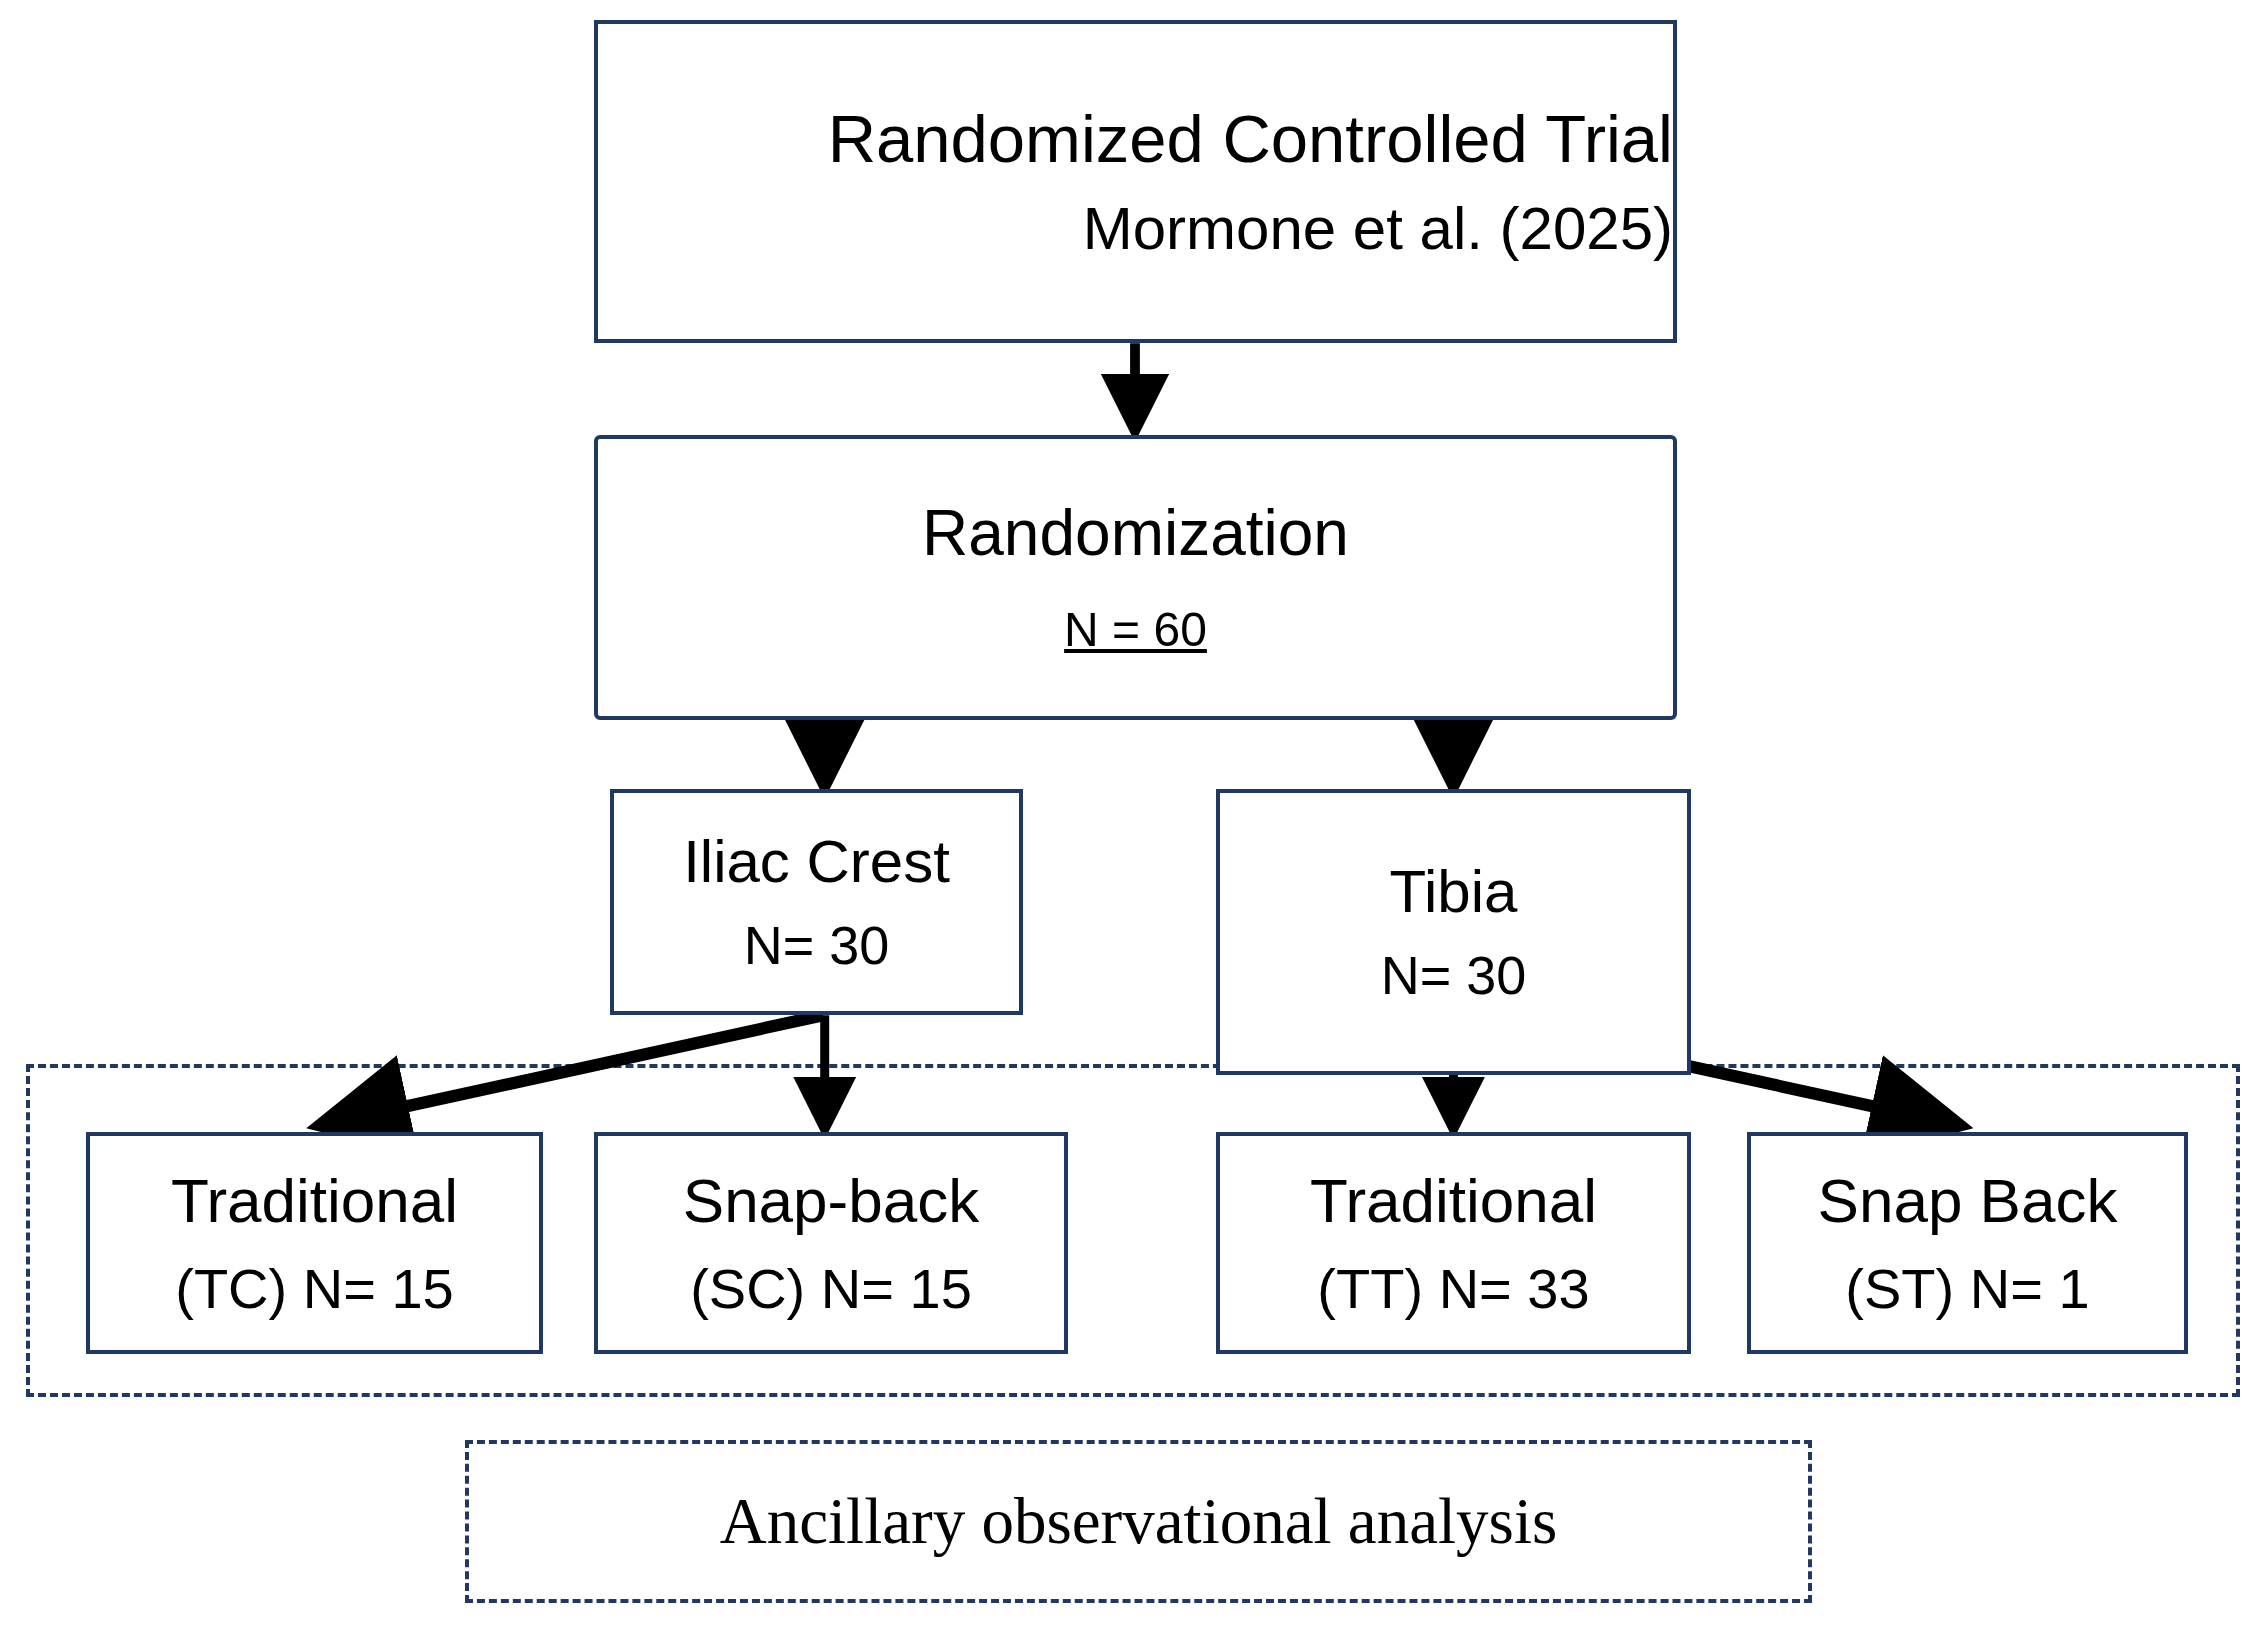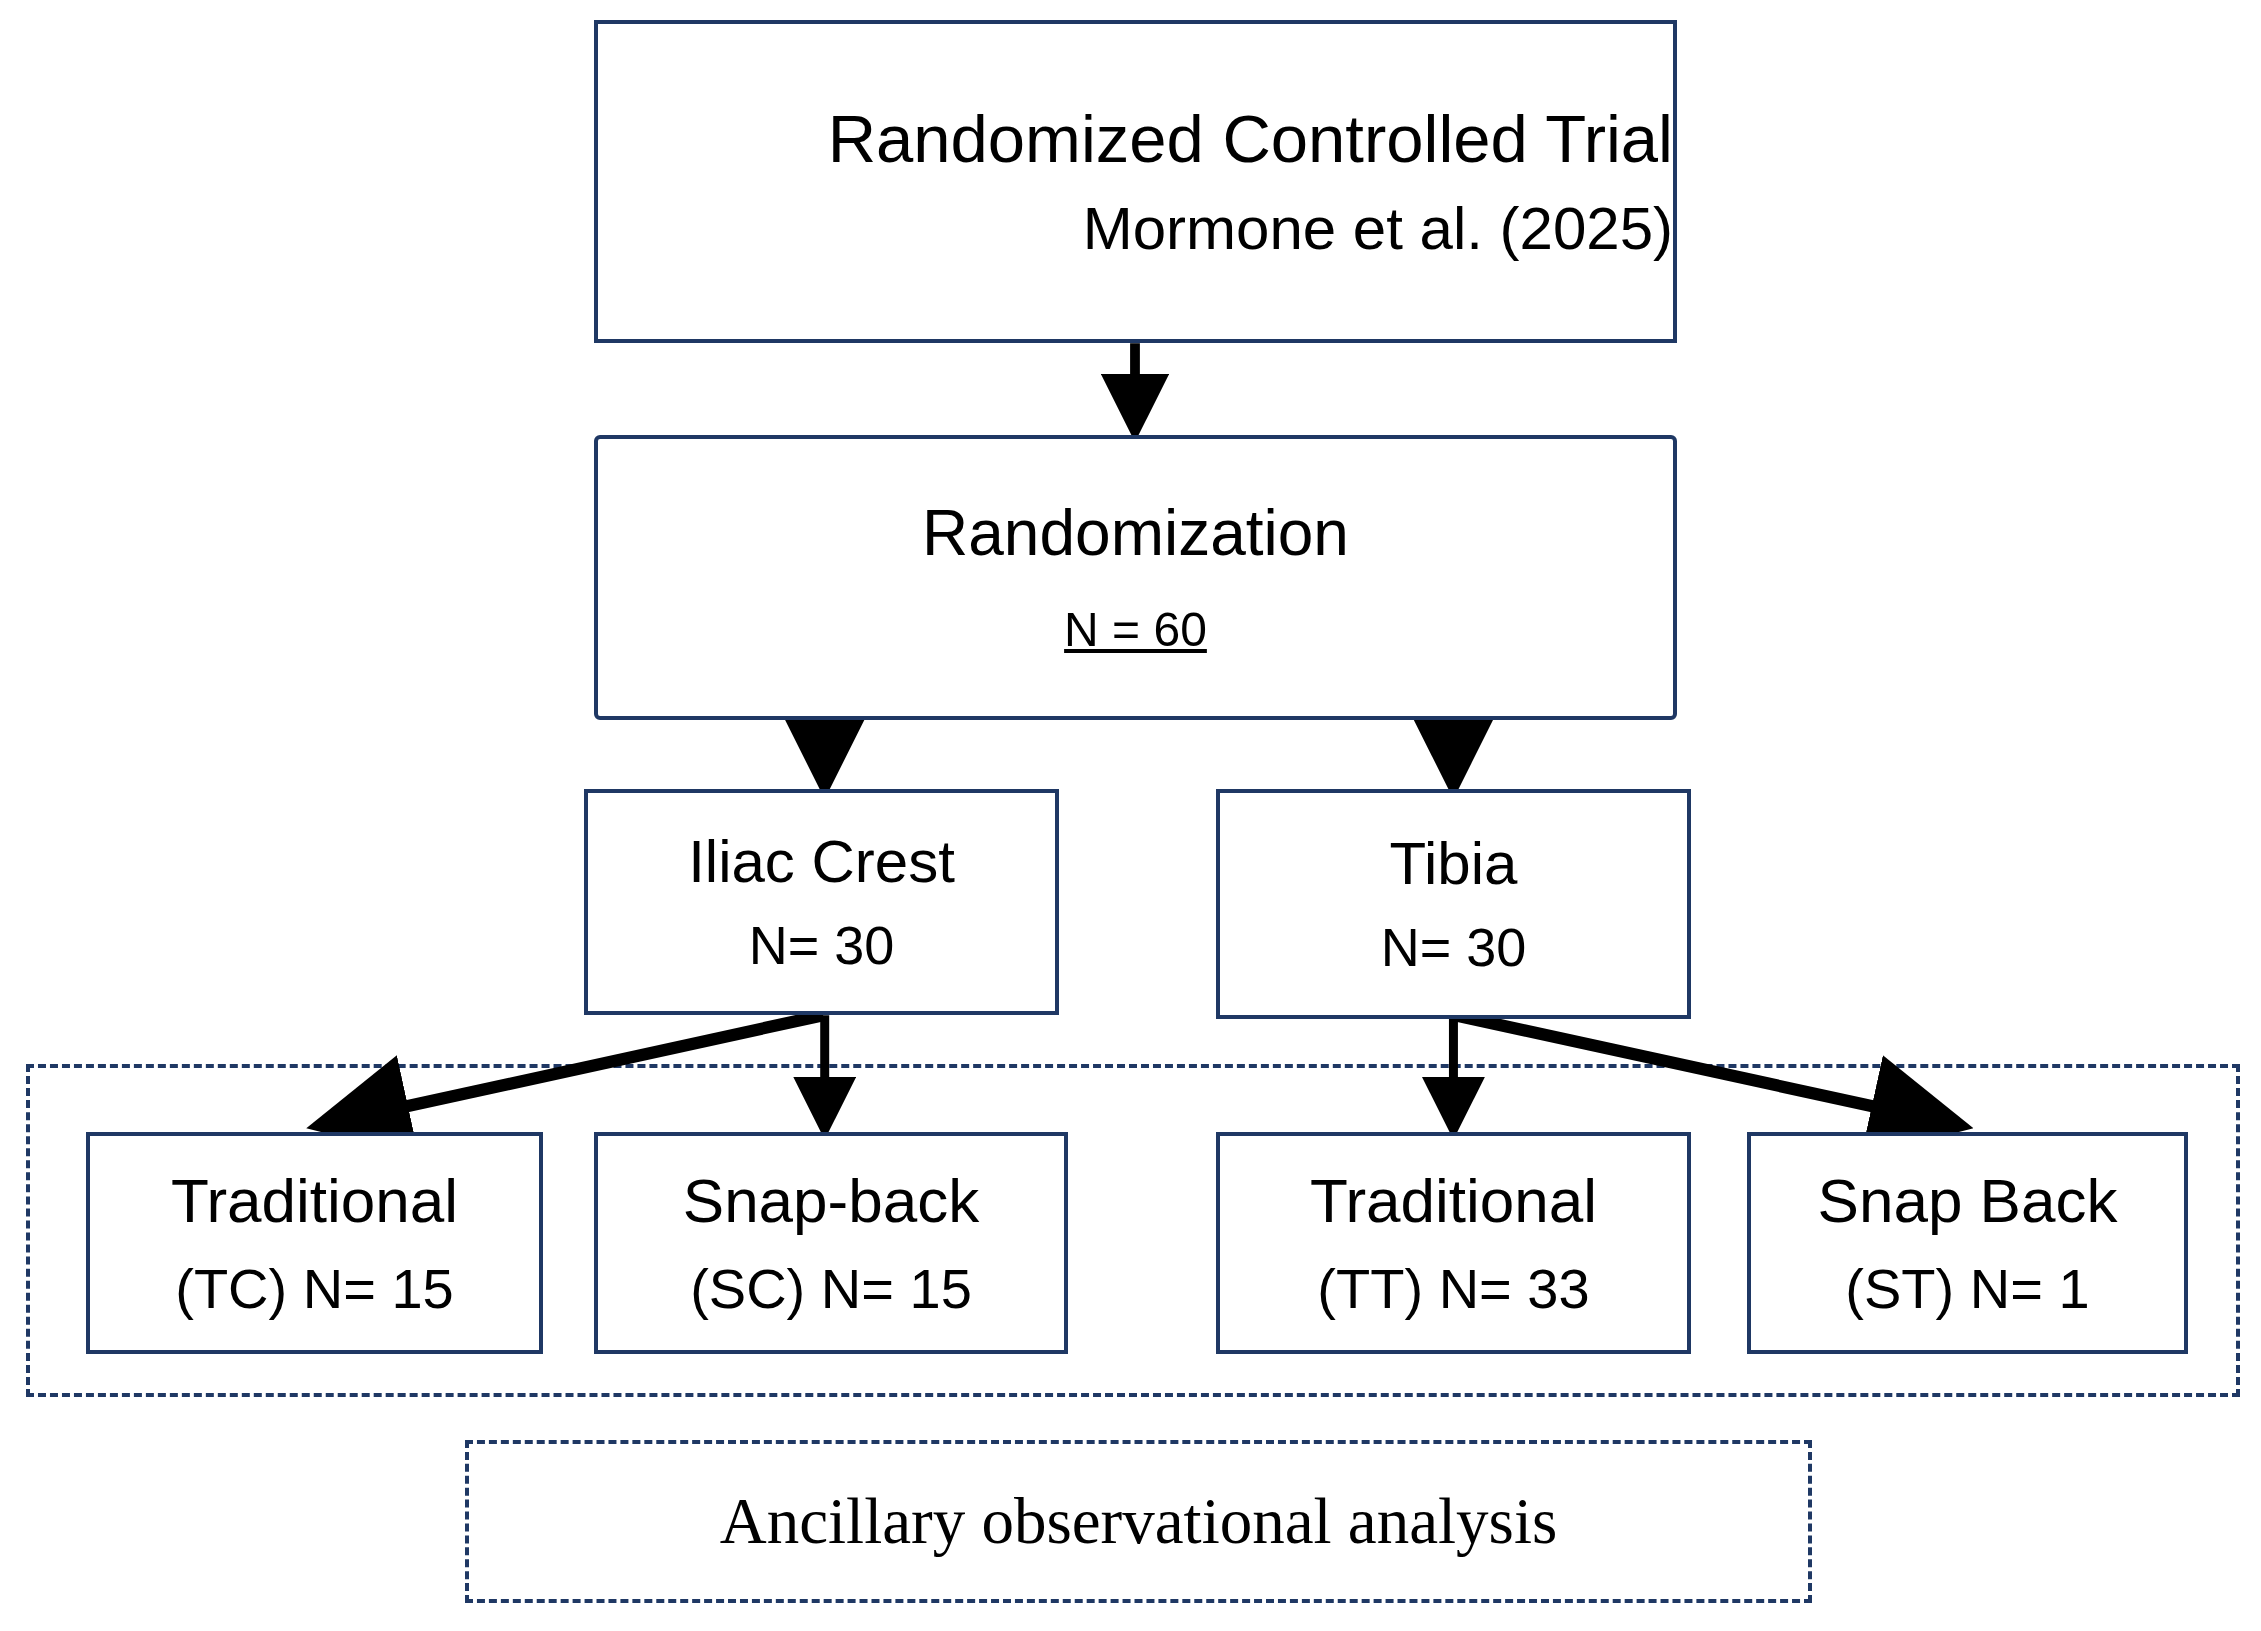--- a/index.html
+++ b/index.html
@@ -139,7 +139,7 @@
     <span class="ln2">N = 60</span>
   </div>
 
-  <div class="node" id="node-iliac" style="left:584px; top:789px; width:475px; height:226px;">
+  <div class="node" id="node-iliac" style="left:610px; top:789px; width:413px; height:226px;">
     <span class="ln1">Iliac Crest</span>
     <span class="ln2">N= 30</span>
   </div>

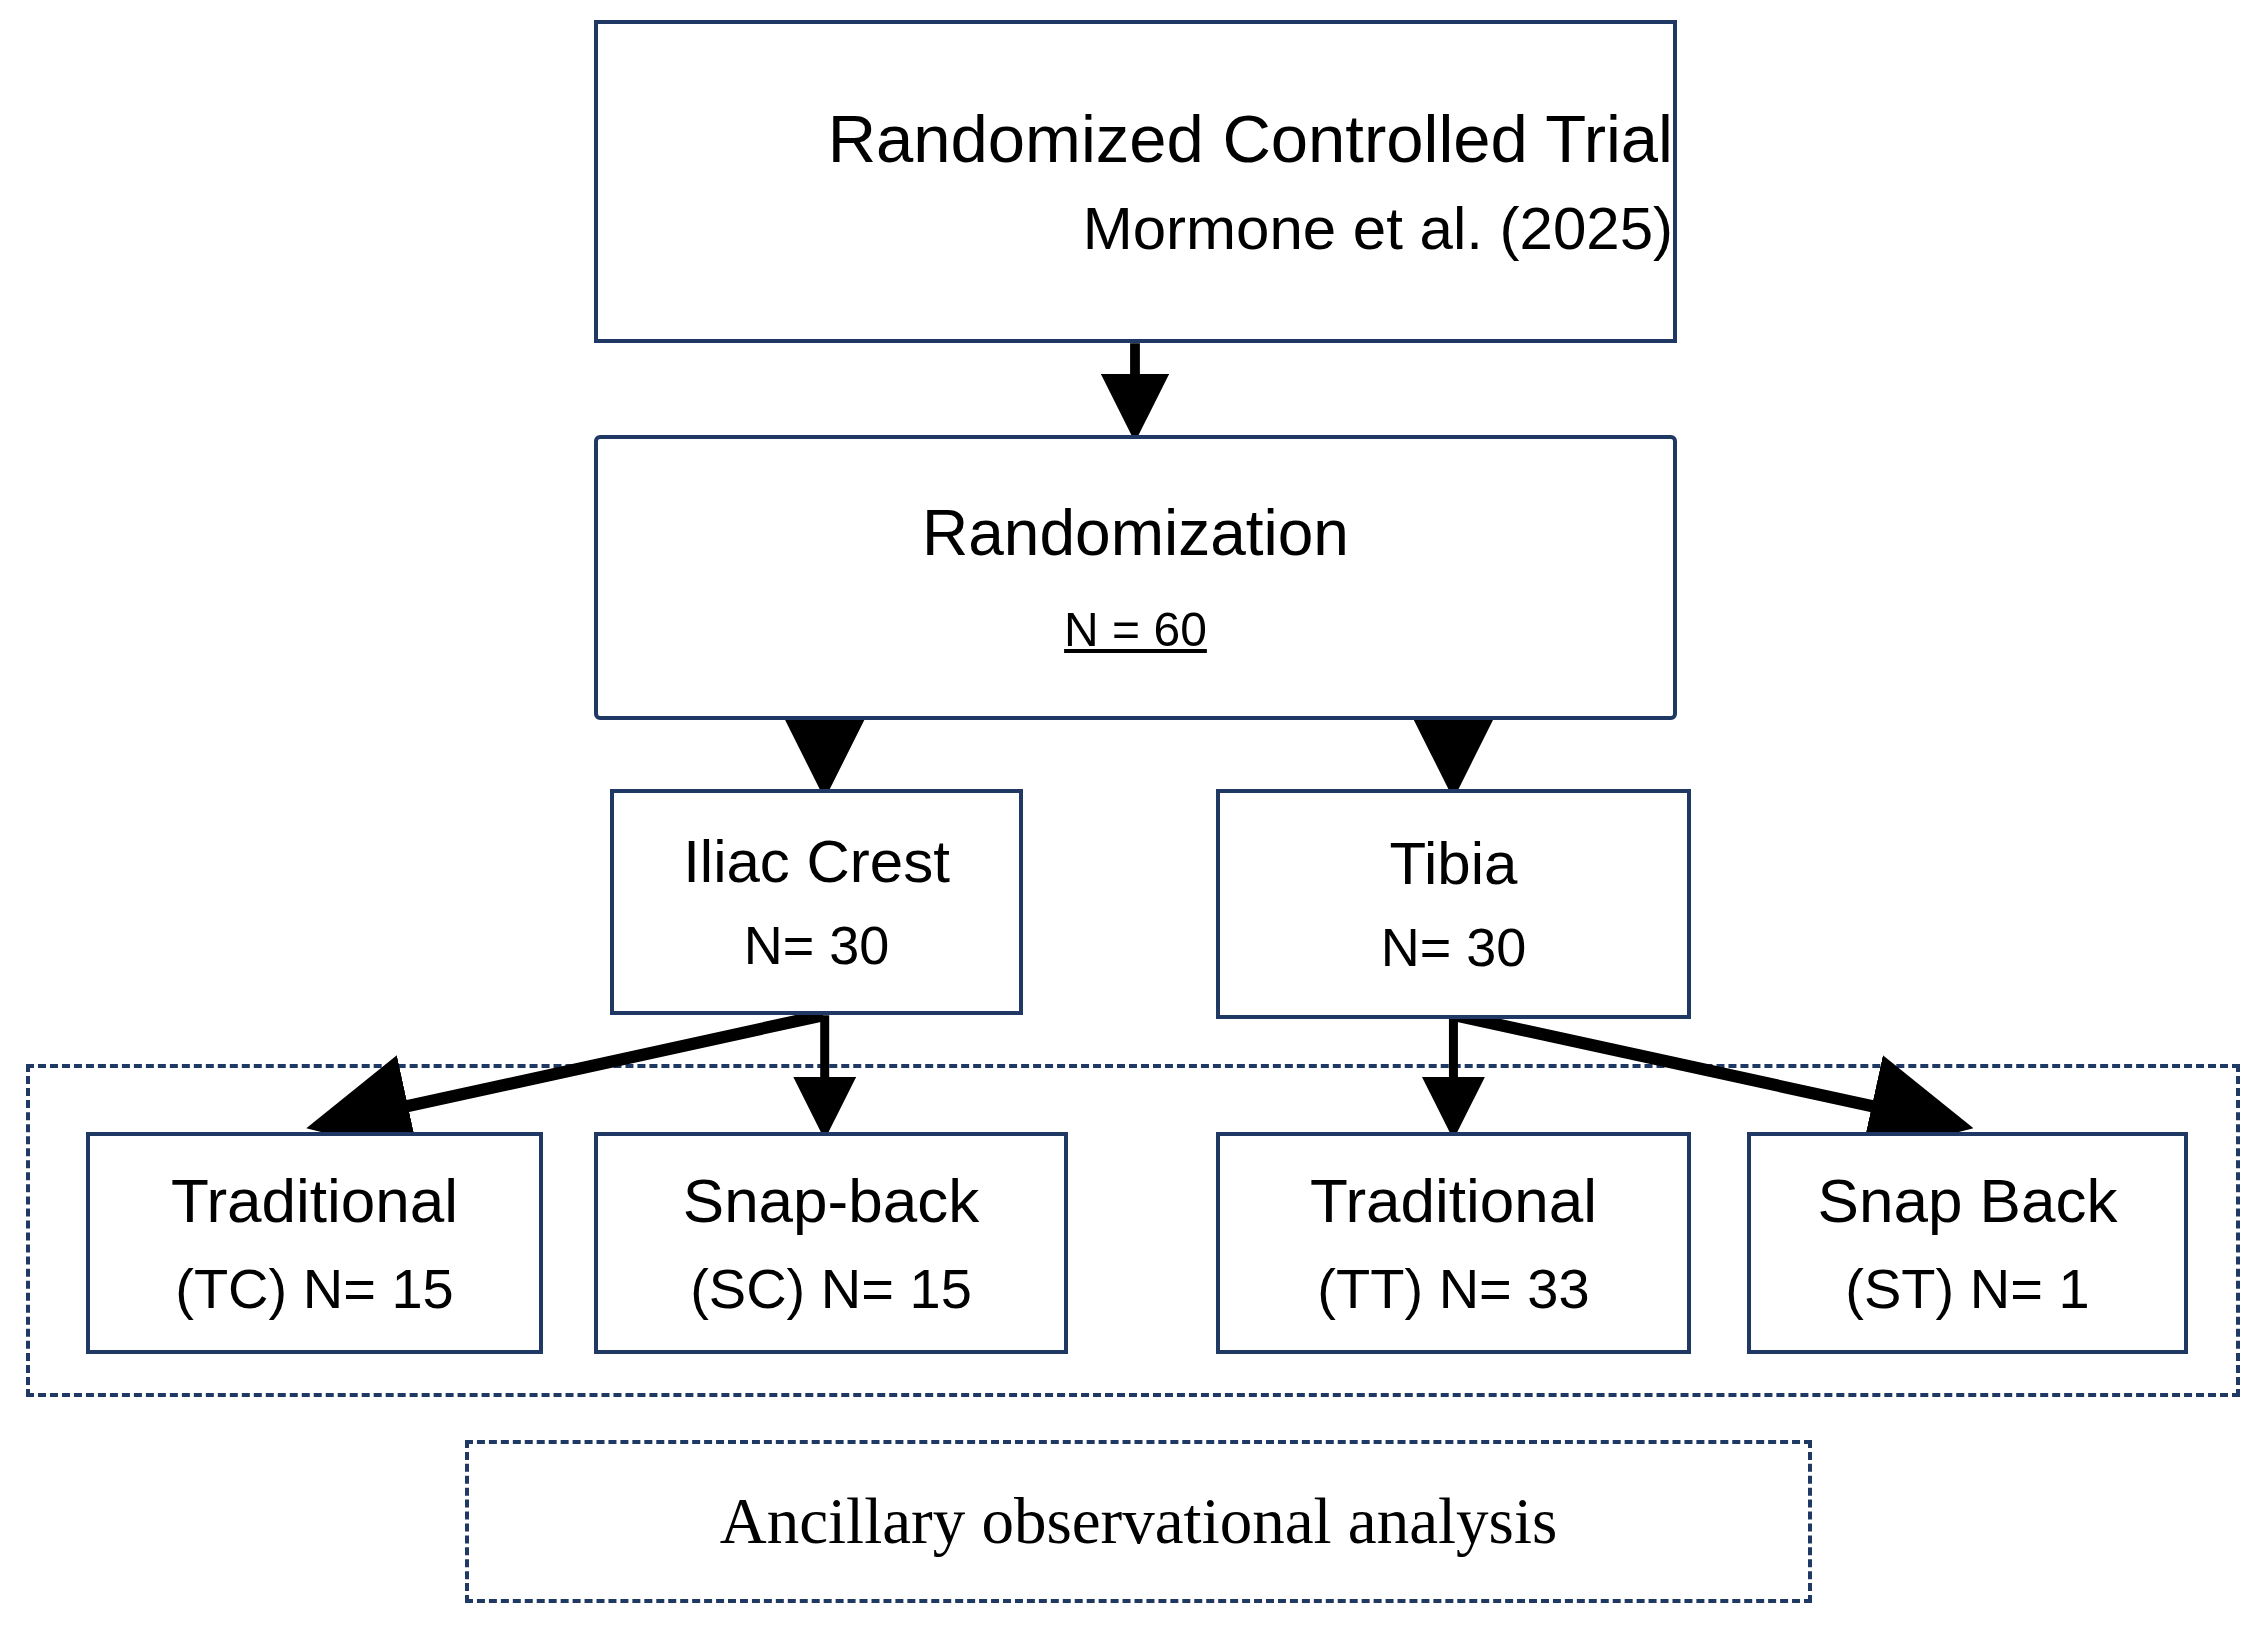--- a/index.html
+++ b/index.html
@@ -144,7 +144,7 @@
     <span class="ln2">N= 30</span>
   </div>
 
-  <div class="node" id="node-tibia" style="left:1216px; top:789px; width:475px; height:230px;">
+  <div class="node" id="node-tibia" style="left:1216px; top:789px; width:475px; height:286px;">
     <span class="ln1">Tibia</span>
     <span class="ln2">N= 30</span>
   </div>

